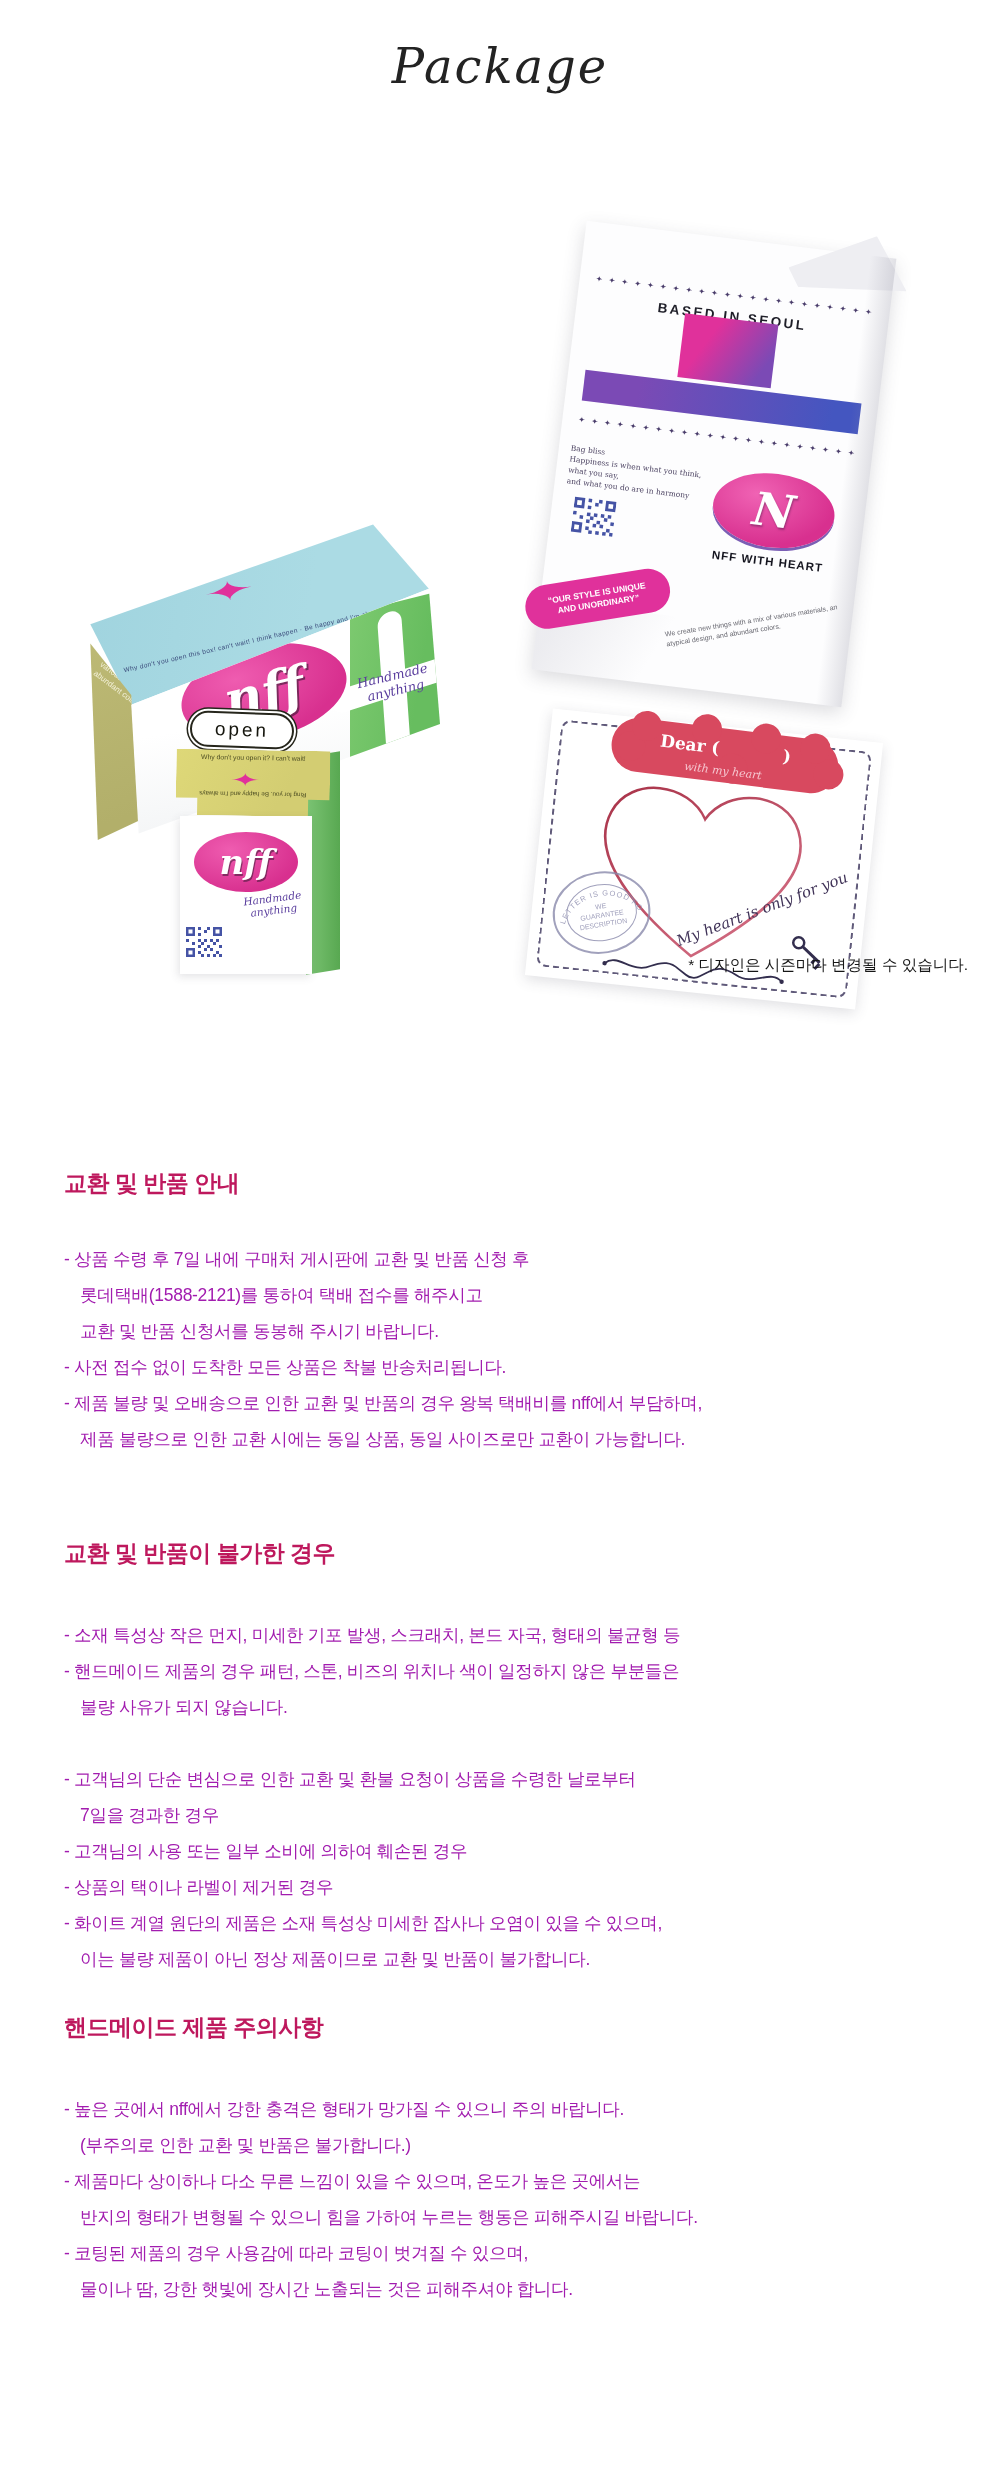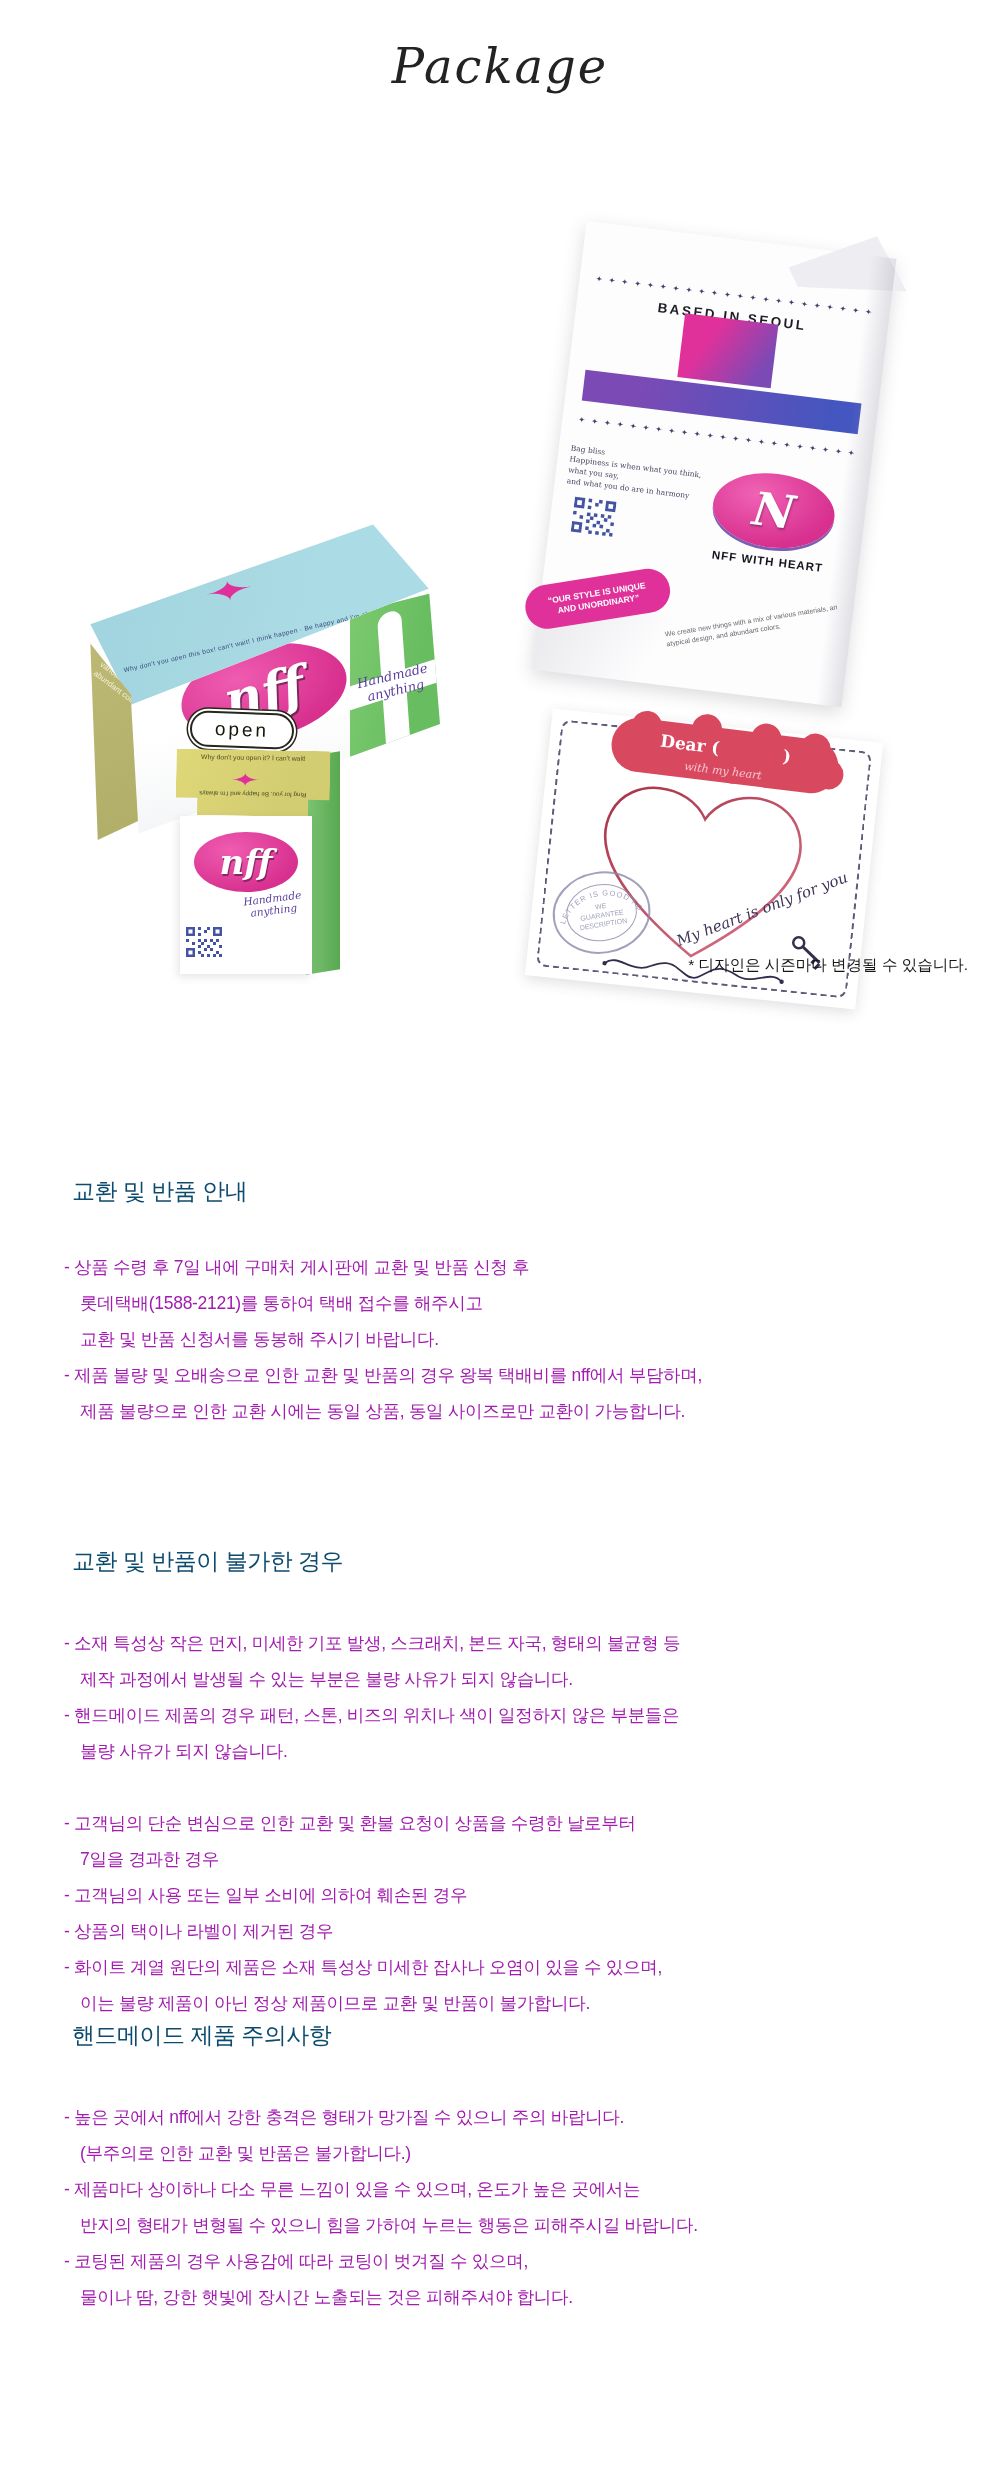--- a/index.html
+++ b/index.html
@@ -111,7 +111,7 @@
 
   
   .section{left:64px;width:900px;}
-  .section h2{margin:8px;font-size:23px;font-weight:400;color:#0c4a6e;letter-spacing:-.5px;}
+  .section h2{margin:0;font-size:23px;font-weight:700;color:#be185d;letter-spacing:-.5px;}
   .sec-lines{margin-top:42px;}
   .sec-lines.mt48{margin-top:48px;}
   .pline{font-size:17.5px;line-height:36px;min-height:36px;letter-spacing:-.3px;color:#a21caf;}

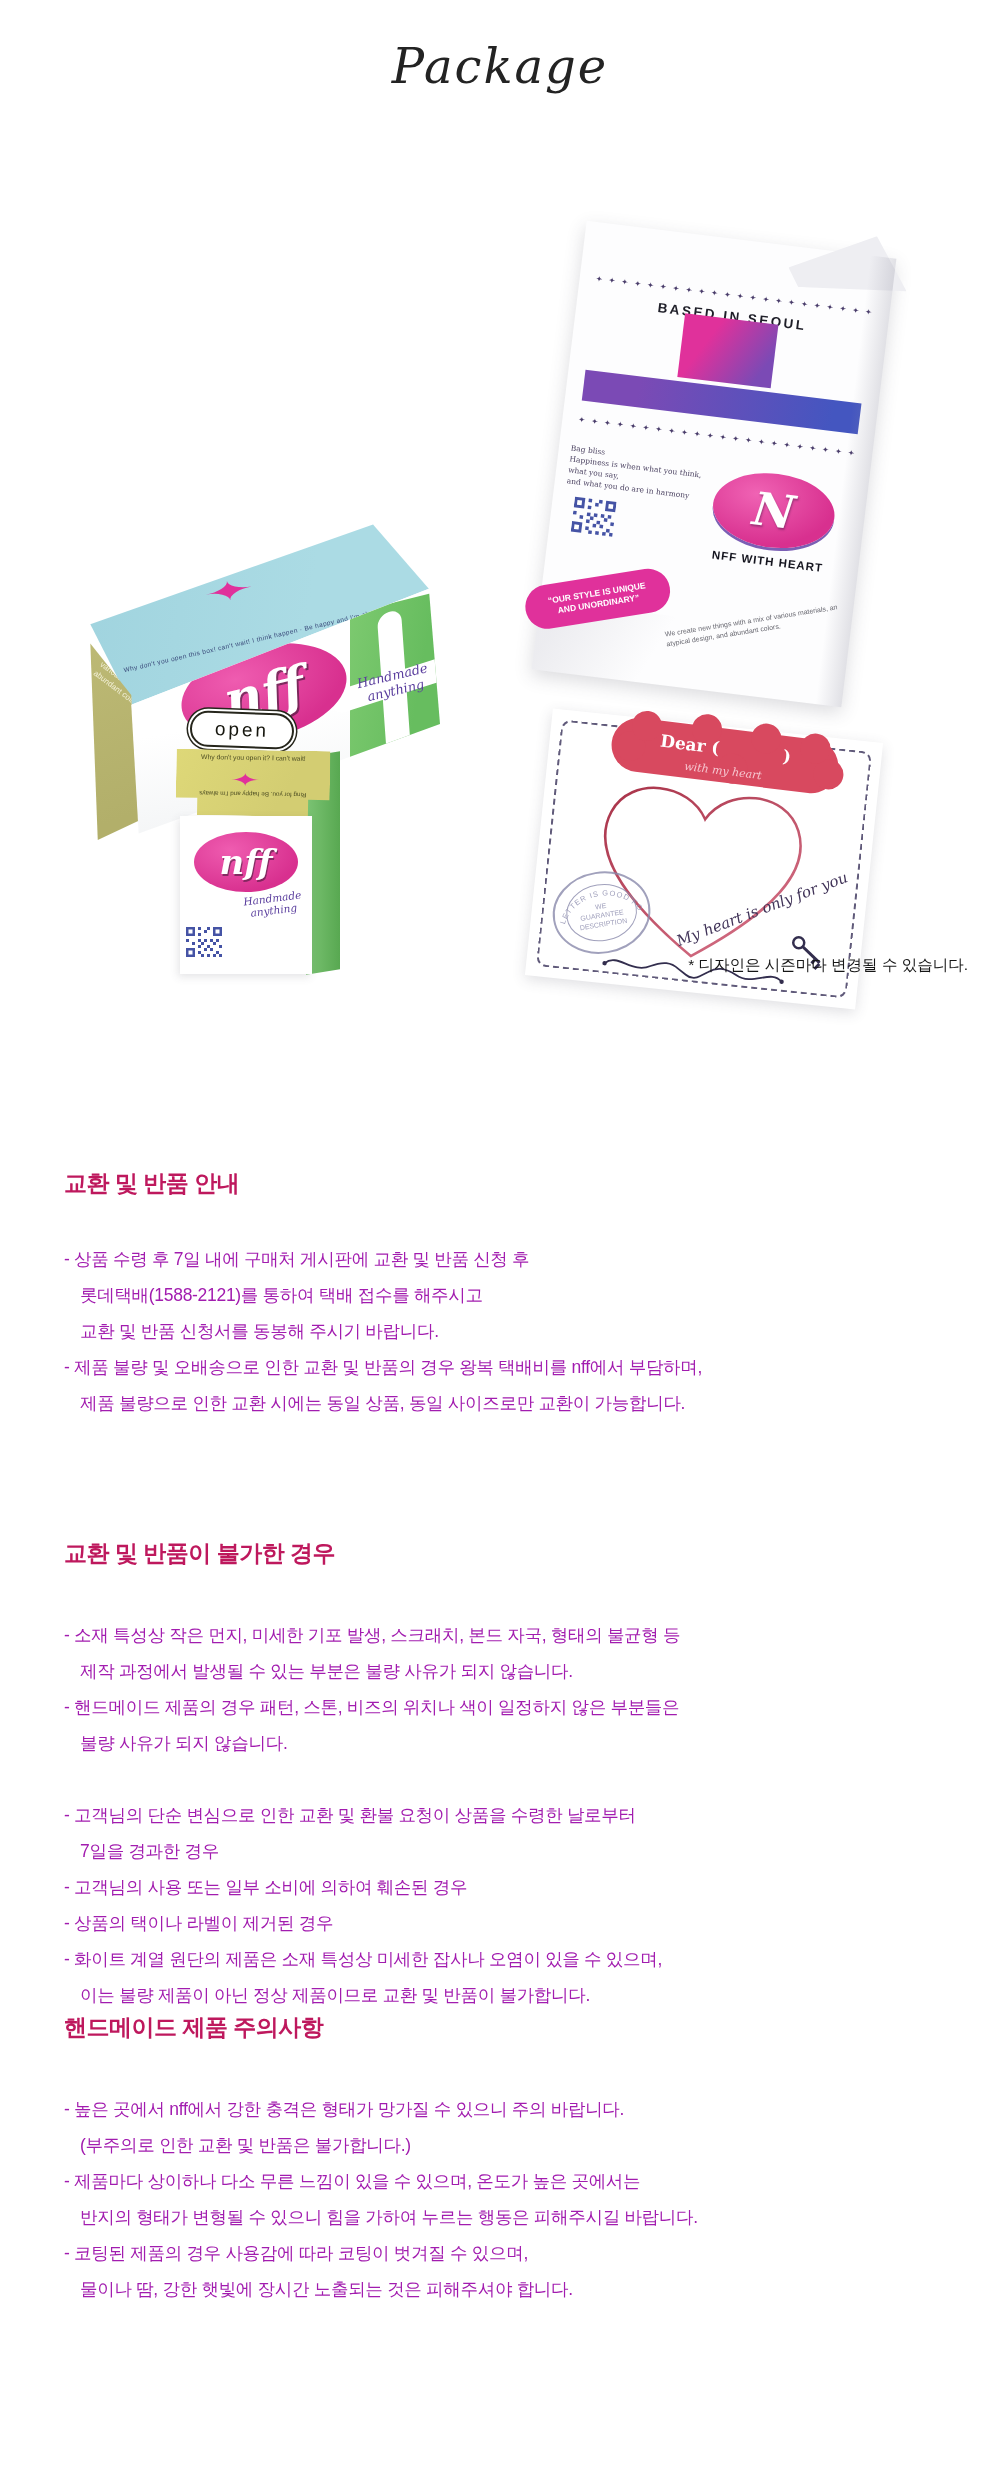--- a/index.html
+++ b/index.html
@@ -278,6 +278,7 @@
     <div class="pline">- 상품 수령 후 7일 내에 구매처 게시판에 교환 및 반품 신청 후</div>
     <div class="pline indent">롯데택배(1588-2121)를 통하여 택배 접수를 해주시고</div>
     <div class="pline indent">교환 및 반품 신청서를 동봉해 주시기 바랍니다.</div>
+    <div class="pline">- 사전 접수 없이 도착한 모든 상품은 착불 반송처리됩니다.</div>
     <div class="pline">- 제품 불량 및 오배송으로 인한 교환 및 반품의 경우 왕복 택배비를 nff에서 부담하며,</div>
     <div class="pline indent">제품 불량으로 인한 교환 시에는 동일 상품, 동일 사이즈로만 교환이 가능합니다.</div>
   </div>

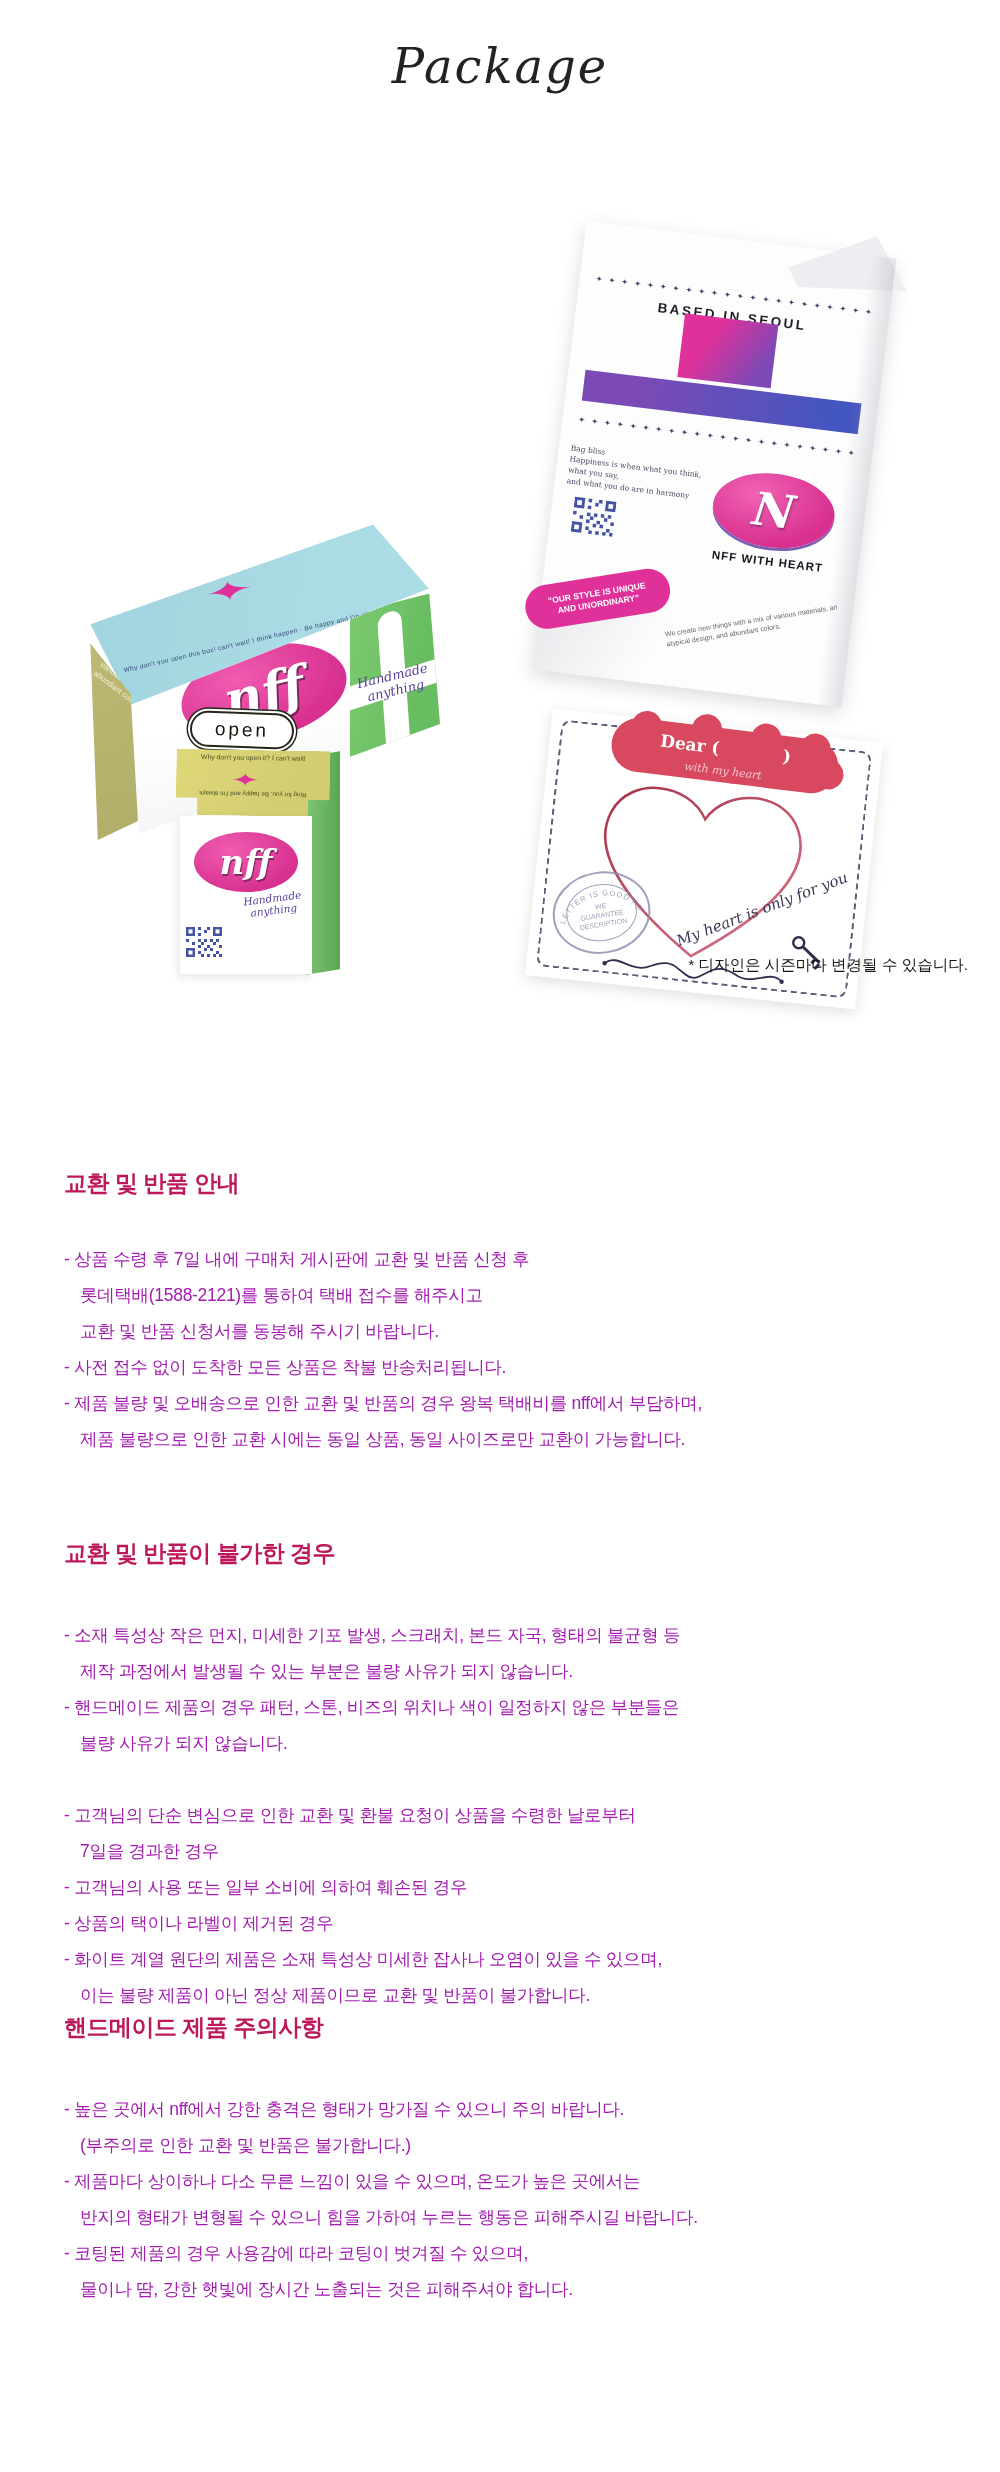--- a/index.html
+++ b/index.html
@@ -288,7 +288,6 @@
   <h2>교환 및 반품이 불가한 경우</h2>
   <div class="sec-lines mt48">
     <div class="pline">- 소재 특성상 작은 먼지, 미세한 기포 발생, 스크래치, 본드 자국, 형태의 불균형 등</div>
-    <div class="pline indent">제작 과정에서 발생될 수 있는 부분은 불량 사유가 되지 않습니다.</div>
     <div class="pline">- 핸드메이드 제품의 경우 패턴, 스톤, 비즈의 위치나 색이 일정하지 않은 부분들은</div>
     <div class="pline indent">불량 사유가 되지 않습니다.</div>
     <div class="pline"></div>

